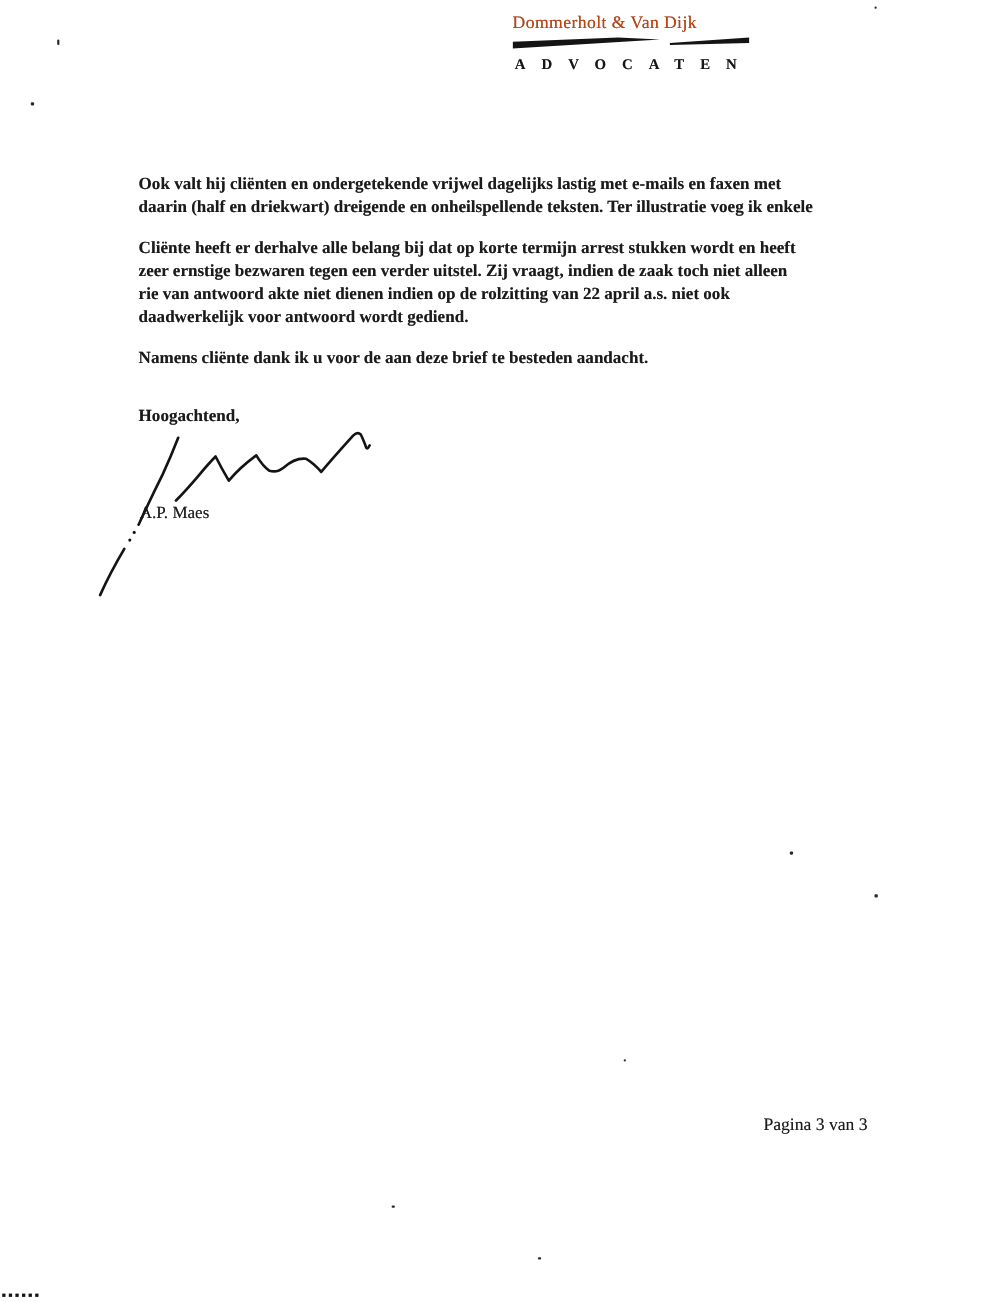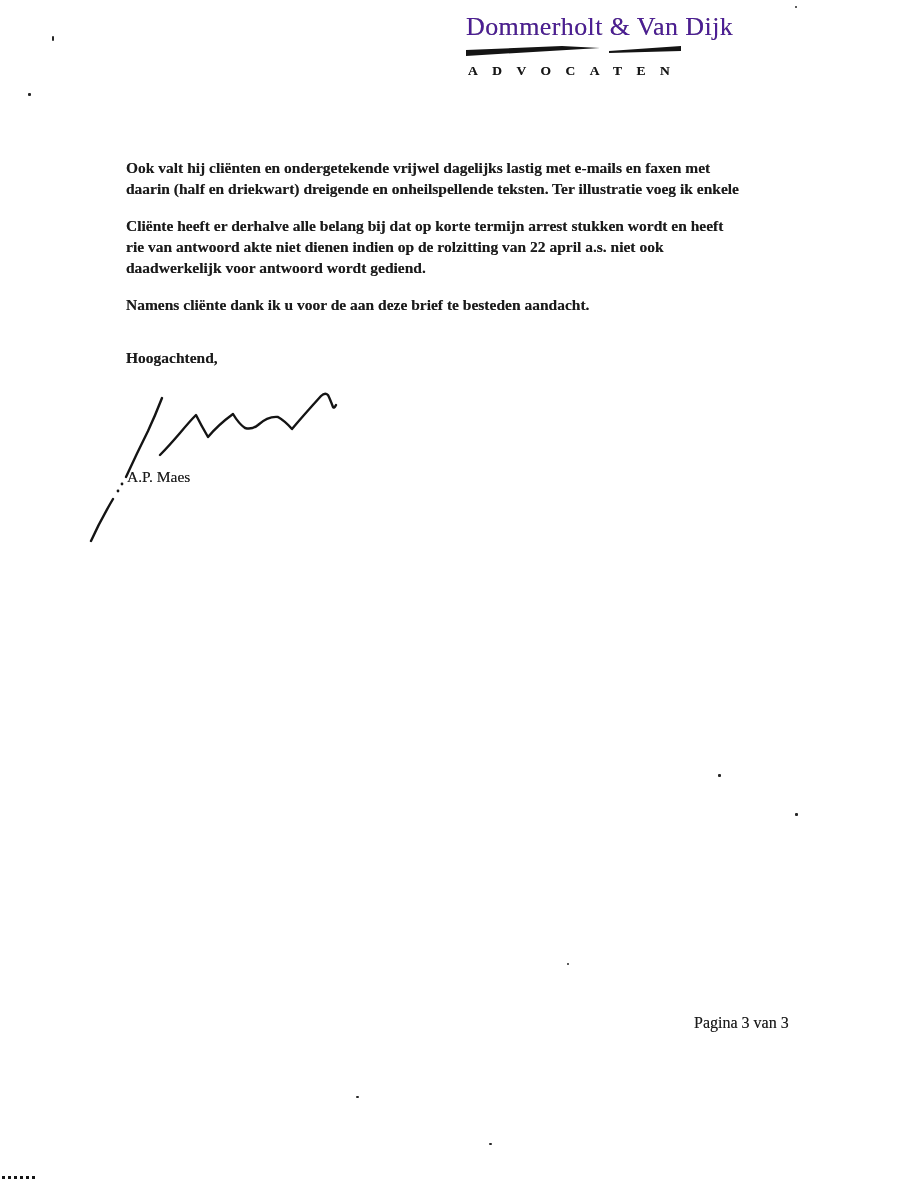--- a/index.html
+++ b/index.html
@@ -29,10 +29,10 @@
     width: 222px;
   }
   .firm-name {
-    font-size: 26px;
+    font-size: 16px;
     letter-spacing: 0.4px;
     white-space: nowrap;
-    color: #4c1d95;
+    color: #c2410c;
   }
   .header-rule {
     display: block;

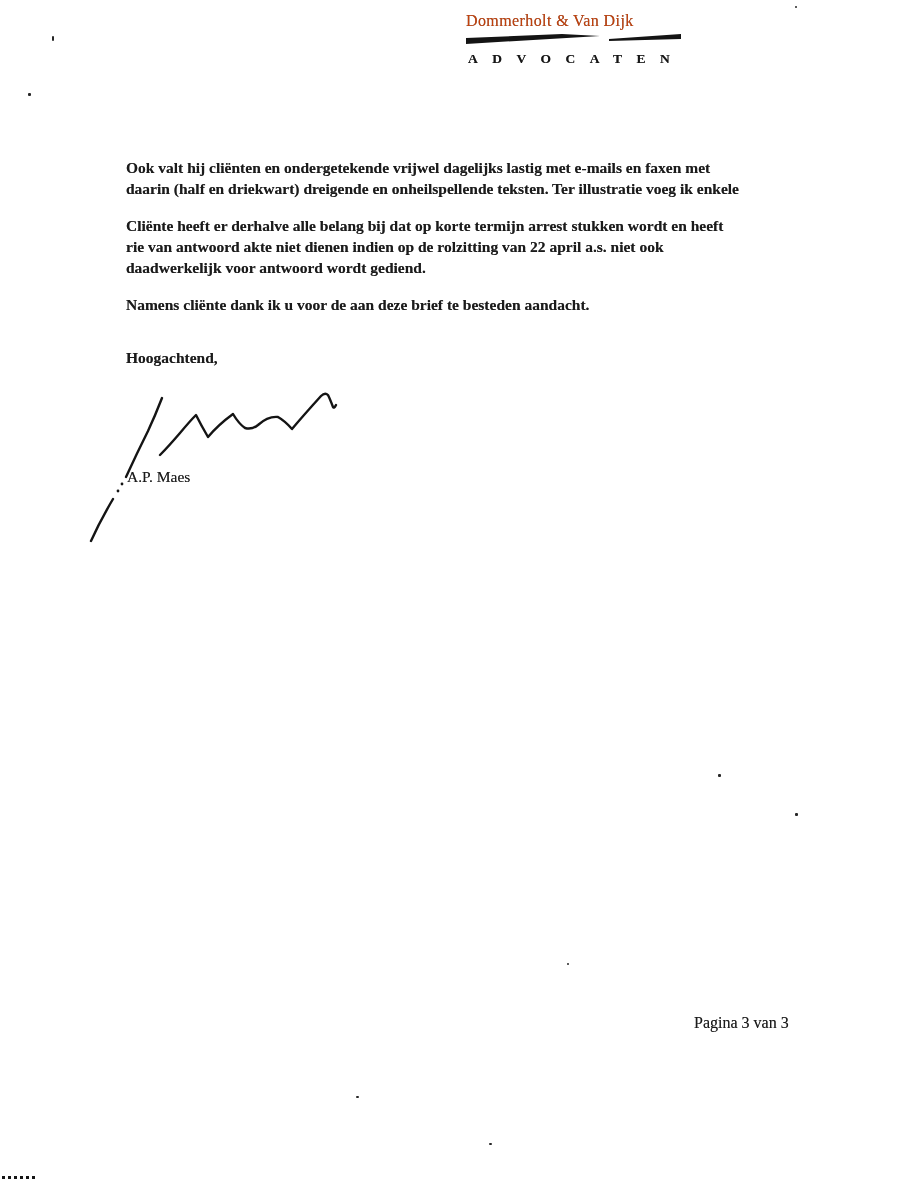--- a/index.html
+++ b/index.html
@@ -135,6 +135,7 @@
     </div>
     <div class="para">
       <div class="line">Cliënte heeft er derhalve alle belang bij dat op korte termijn arrest stukken wordt en heeft</div>
+      <div class="line">zeer ernstige bezwaren tegen een verder uitstel. Zij vraagt, indien de zaak toch niet alleen</div>
       <div class="line">rie van antwoord akte niet dienen indien op de rolzitting van 22 april a.s. niet ook</div>
       <div class="line">daadwerkelijk voor antwoord wordt gediend.</div>
     </div>

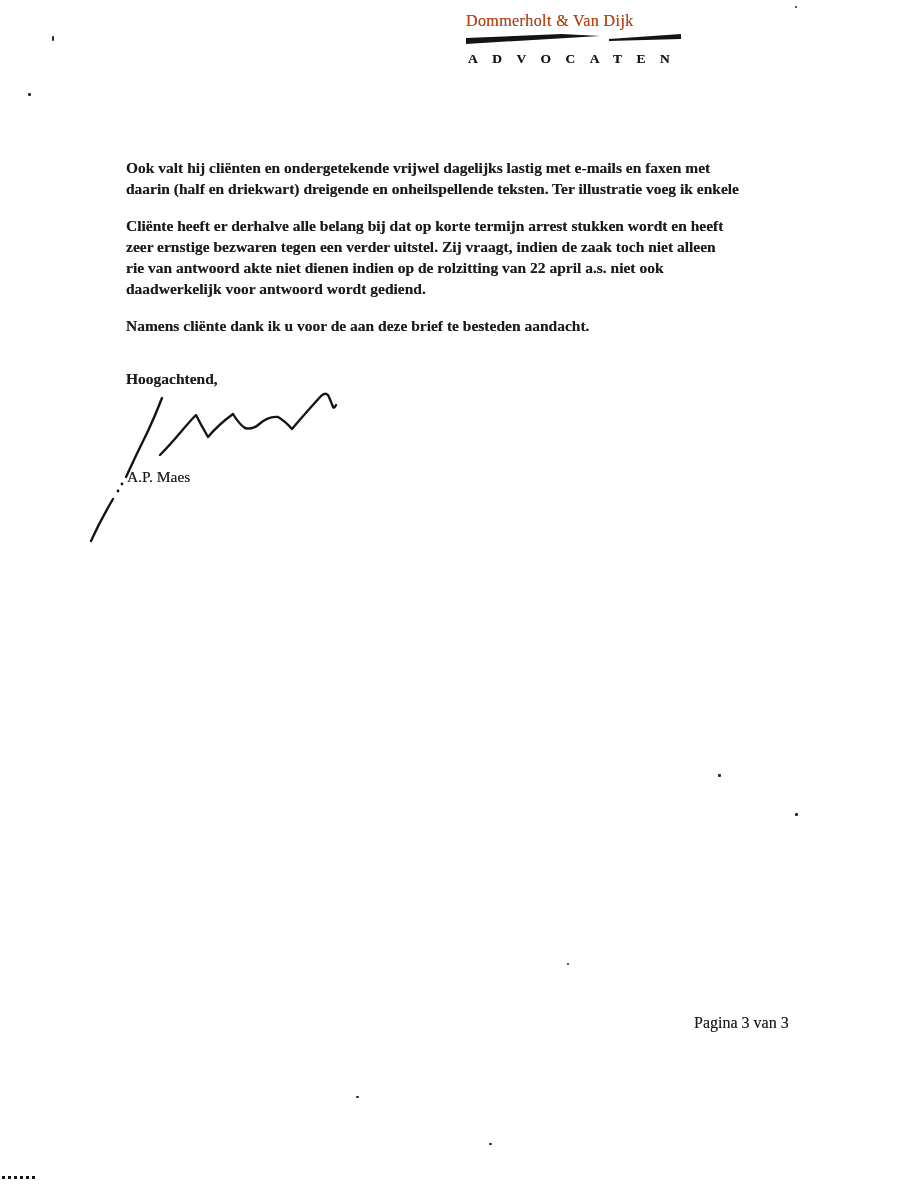--- a/index.html
+++ b/index.html
@@ -65,7 +65,7 @@
   .signatory {
     position: absolute;
     left: 127px;
-    top: 468px;
+    top: 458px;
     font-size: 15.5px;
     white-space: nowrap;
   }

